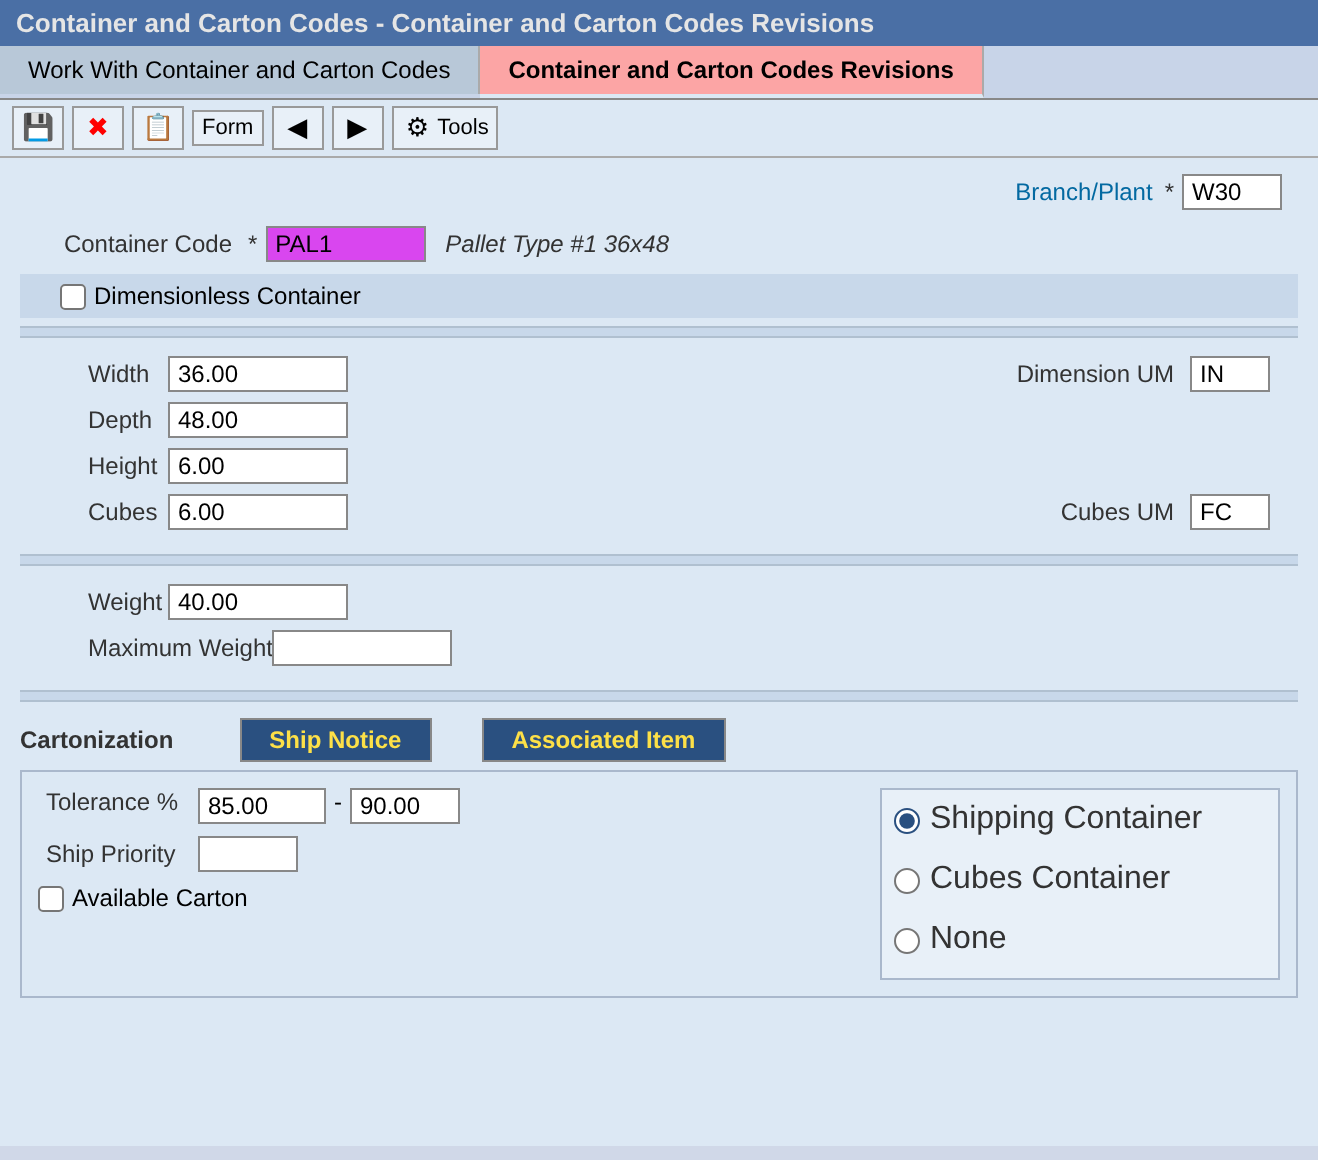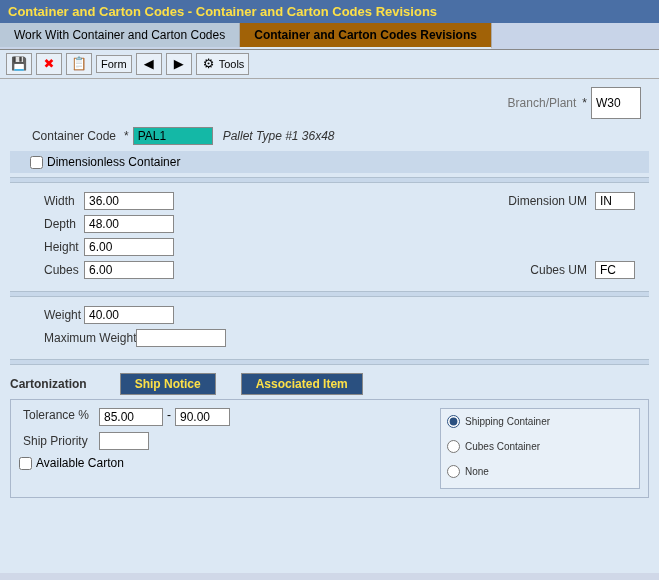--- a/index.html
+++ b/index.html
@@ -15,7 +15,7 @@
     
     .title-bar {
       background: #4a6fa5;
-      color: #fde047;
+      color: #e5e5e5;
       font-weight: bold;
       font-size: 13px;
       padding: 4px 8px;

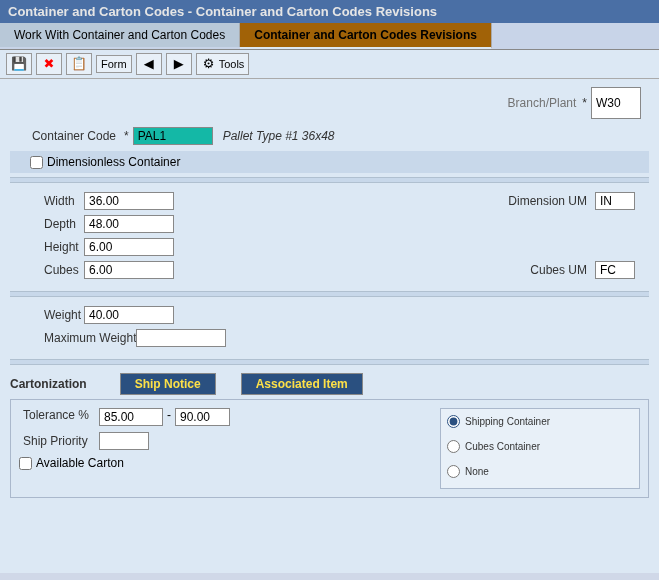--- a/index.html
+++ b/index.html
@@ -38,7 +38,7 @@
       white-space: nowrap;
     }
     .tab.active {
-      background: #a16207;
+      background: #fca5a5;
       font-weight: bold;
       border-bottom: 2px solid #dce8f4;
     }

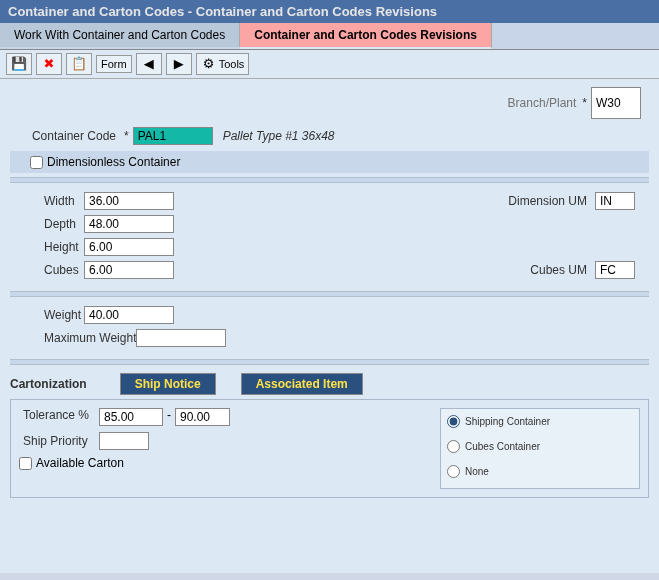--- a/index.html
+++ b/index.html
@@ -116,7 +116,7 @@
     .branch-label {
       font-size: 12px;
       margin-right: 6px;
-      color: #737373;
+      color: #0369a1;
     }
     .branch-input {
       border: 1px solid #888;

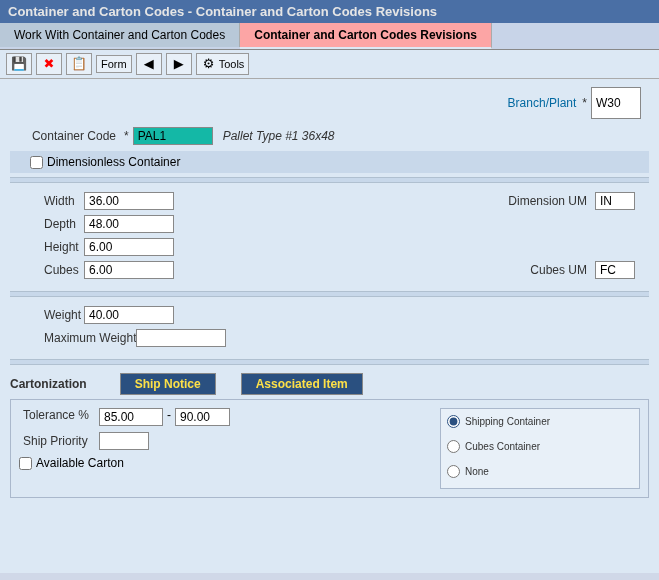--- a/index.html
+++ b/index.html
@@ -121,7 +121,7 @@
     .branch-input {
       border: 1px solid #888;
       background: white;
-      padding: 15px 4px;
+      padding: 1px 4px;
       font-size: 12px;
       height: 18px;
       width: 50px;

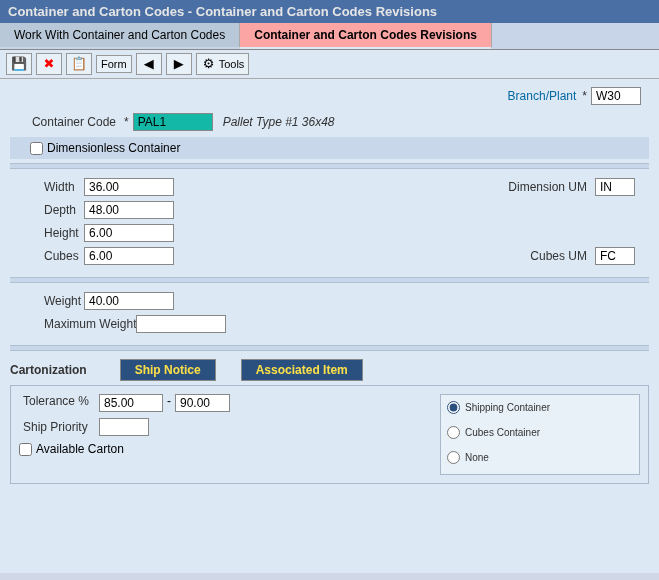--- a/index.html
+++ b/index.html
@@ -93,7 +93,7 @@
     }
     .form-input {
       border: 1px solid #888;
-      background: #14b8a6;
+      background: #d946ef;
       padding: 1px 4px;
       font-size: 12px;
       height: 18px;

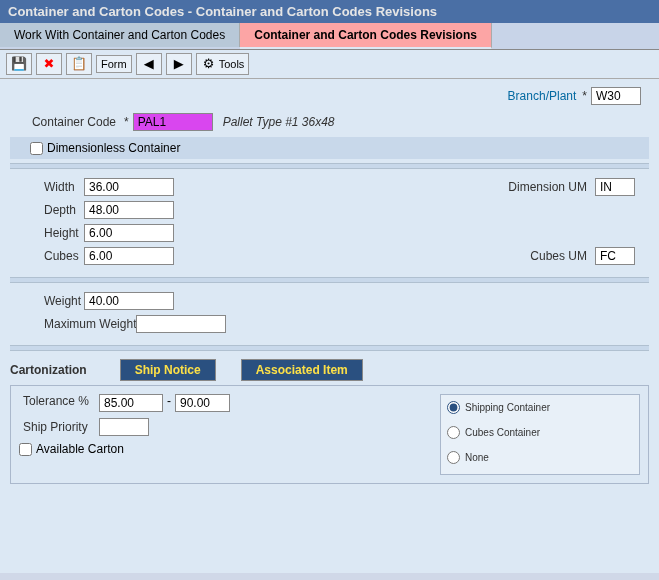--- a/index.html
+++ b/index.html
@@ -315,7 +315,7 @@
       accent-color: #2a5080;
     }
     .radio-label {
-      font-size: 10px;
+      font-size: 16px;
       color: #333;
     }
   </style>

